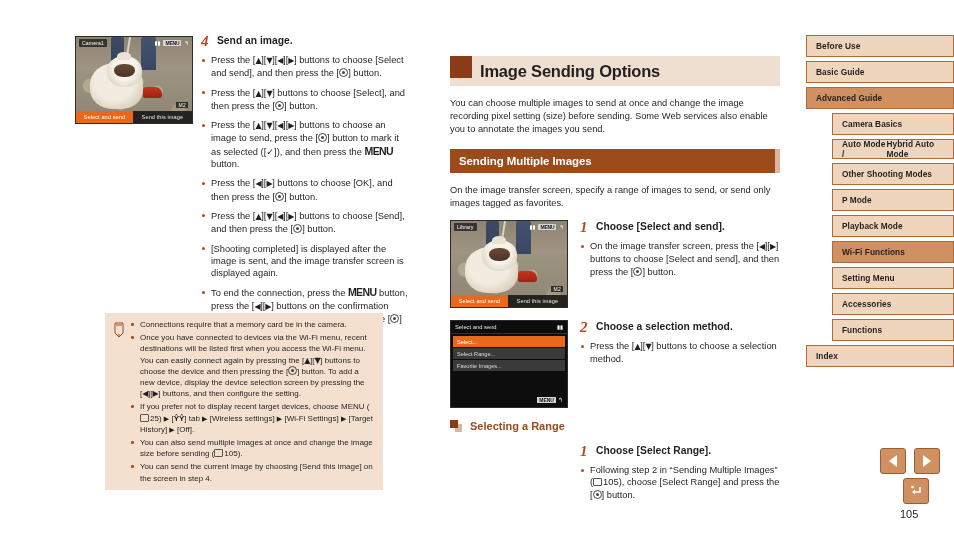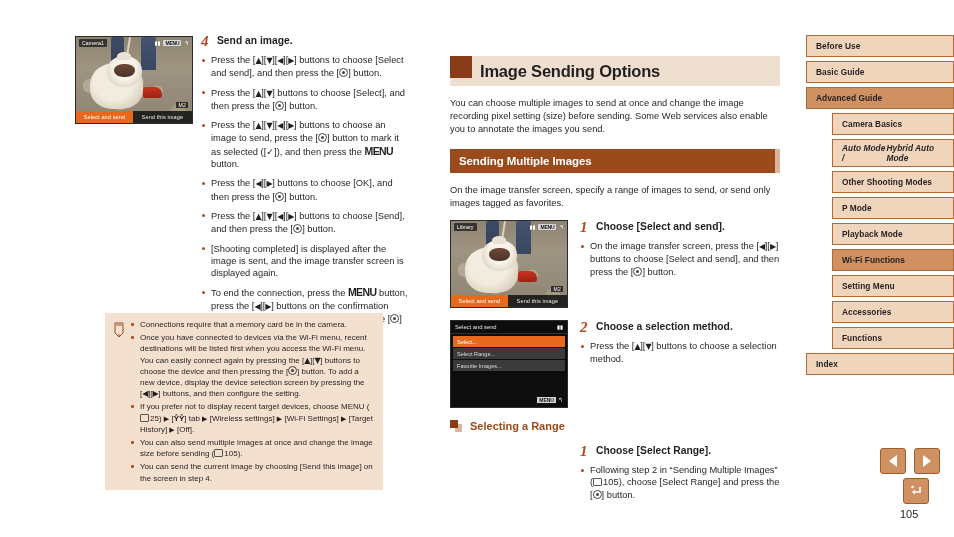--- a/index.html
+++ b/index.html
@@ -181,7 +181,7 @@
   }
   .nav-item.lvl2{margin-left:26px;width:122px;}
   .nav-item.active{background:#cf9161;}
-  .nav-item.two{height:28px;line-height:10.5px;font-style:italic;}
+  .nav-item.two{height:20px;line-height:10.5px;}
   .nav-item.two span{display:block;}
 
   .pager{position:absolute;left:880px;top:448px;display:flex;gap:8px;}

